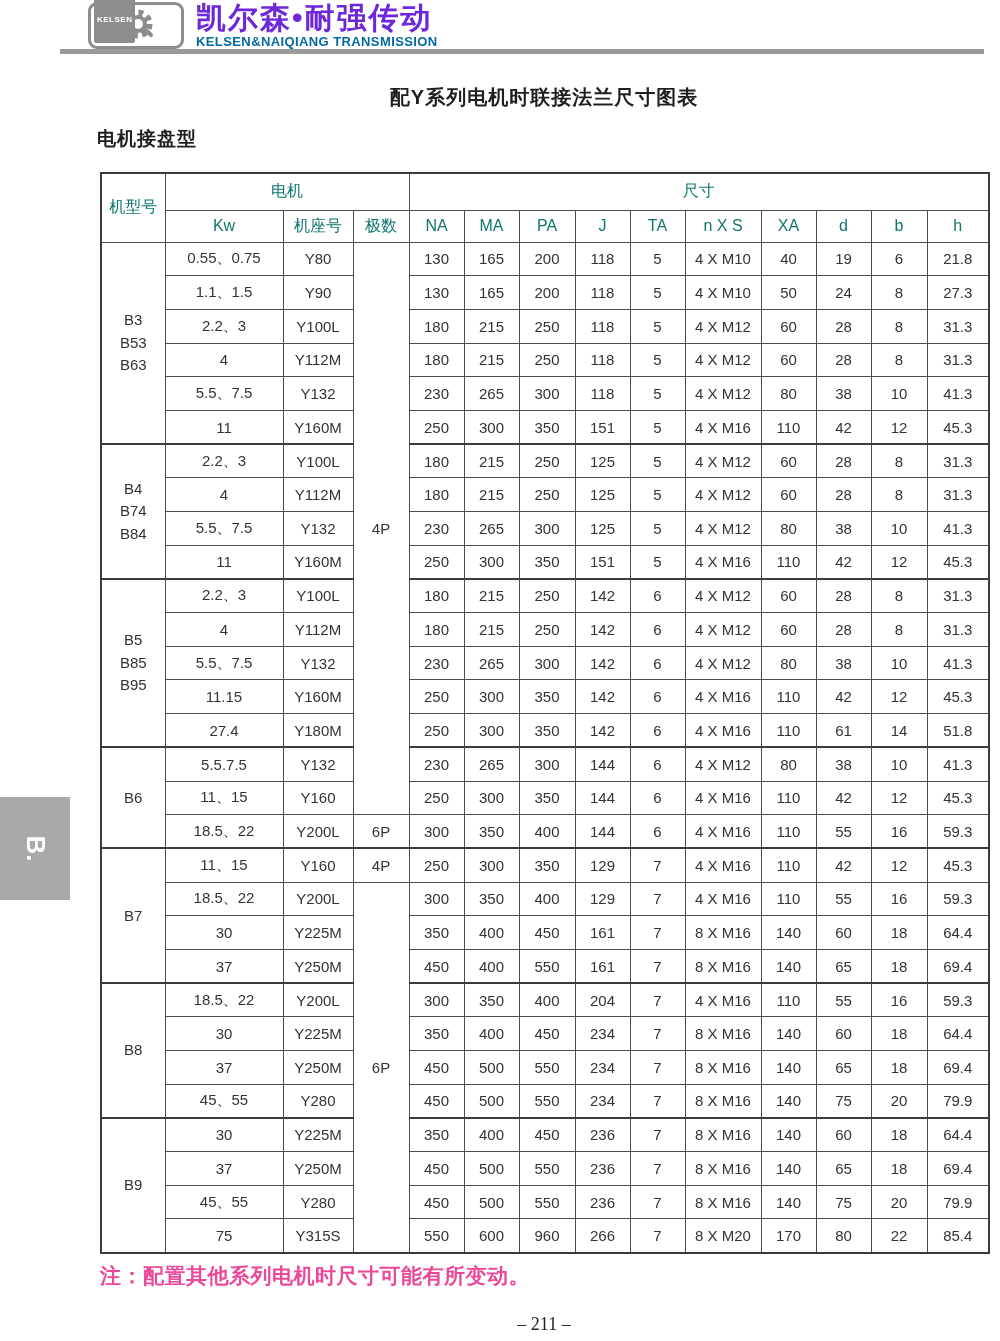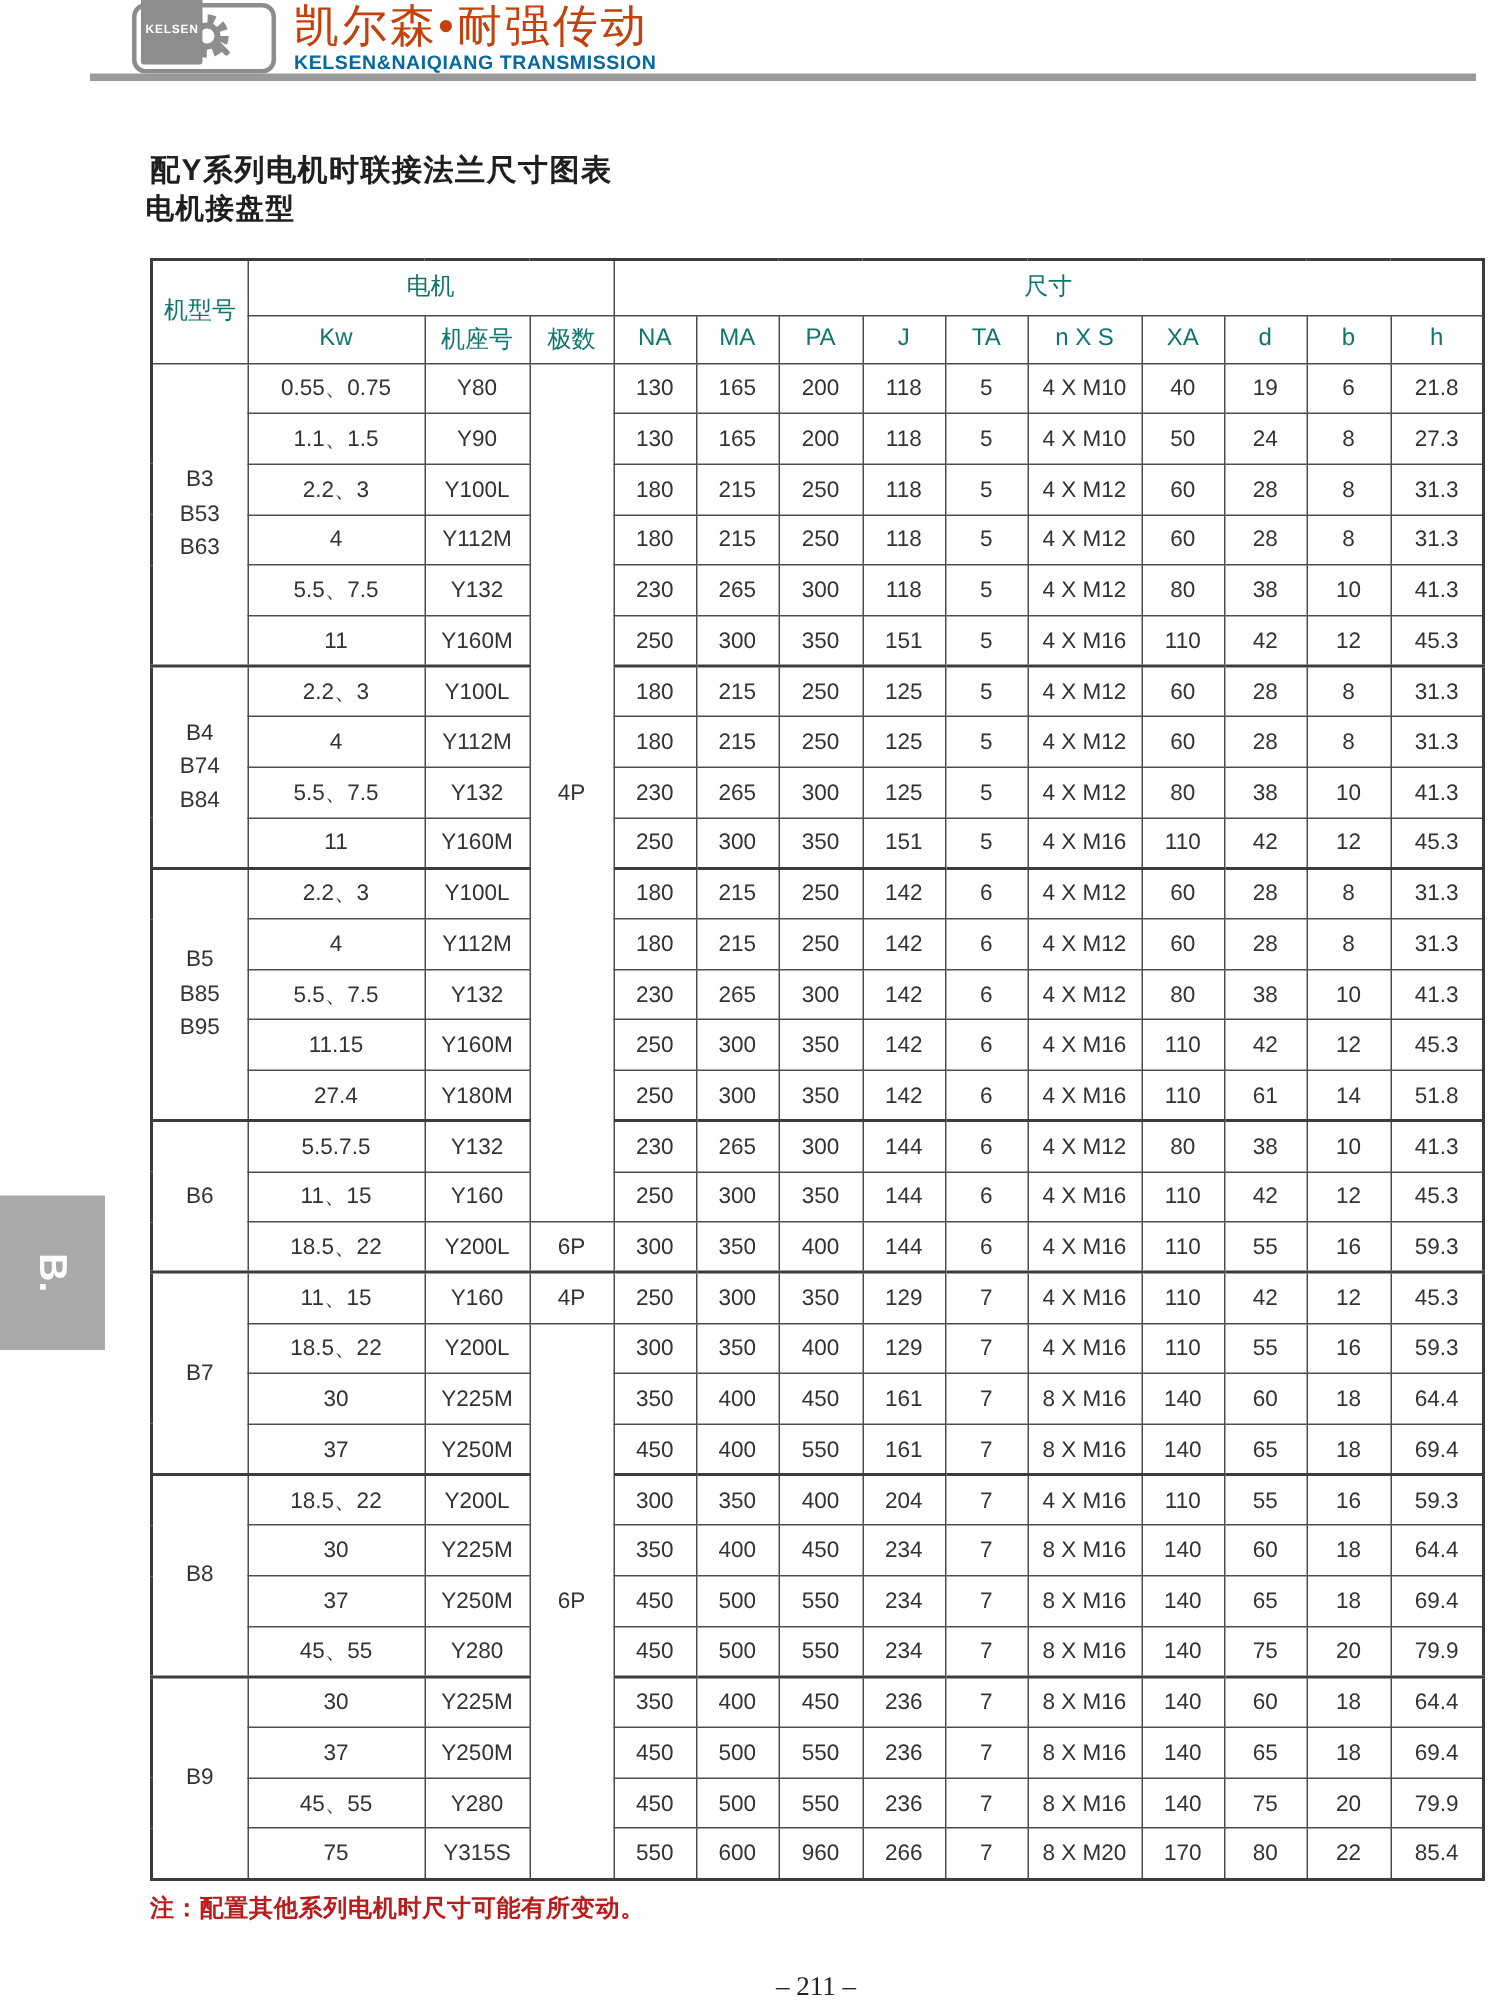--- a/index.html
+++ b/index.html
@@ -32,7 +32,7 @@
   }
   .brand-text { margin-left: 12px; display: flex; flex-direction: column; }
   .brand-cn {
-    font-size: 30px; font-weight: normal; color: #c2410c;
+    font-size: 30px; font-weight: bold; color: #6d28d9;
     letter-spacing: 2px; line-height: 1.0;
   }
   .brand-en {

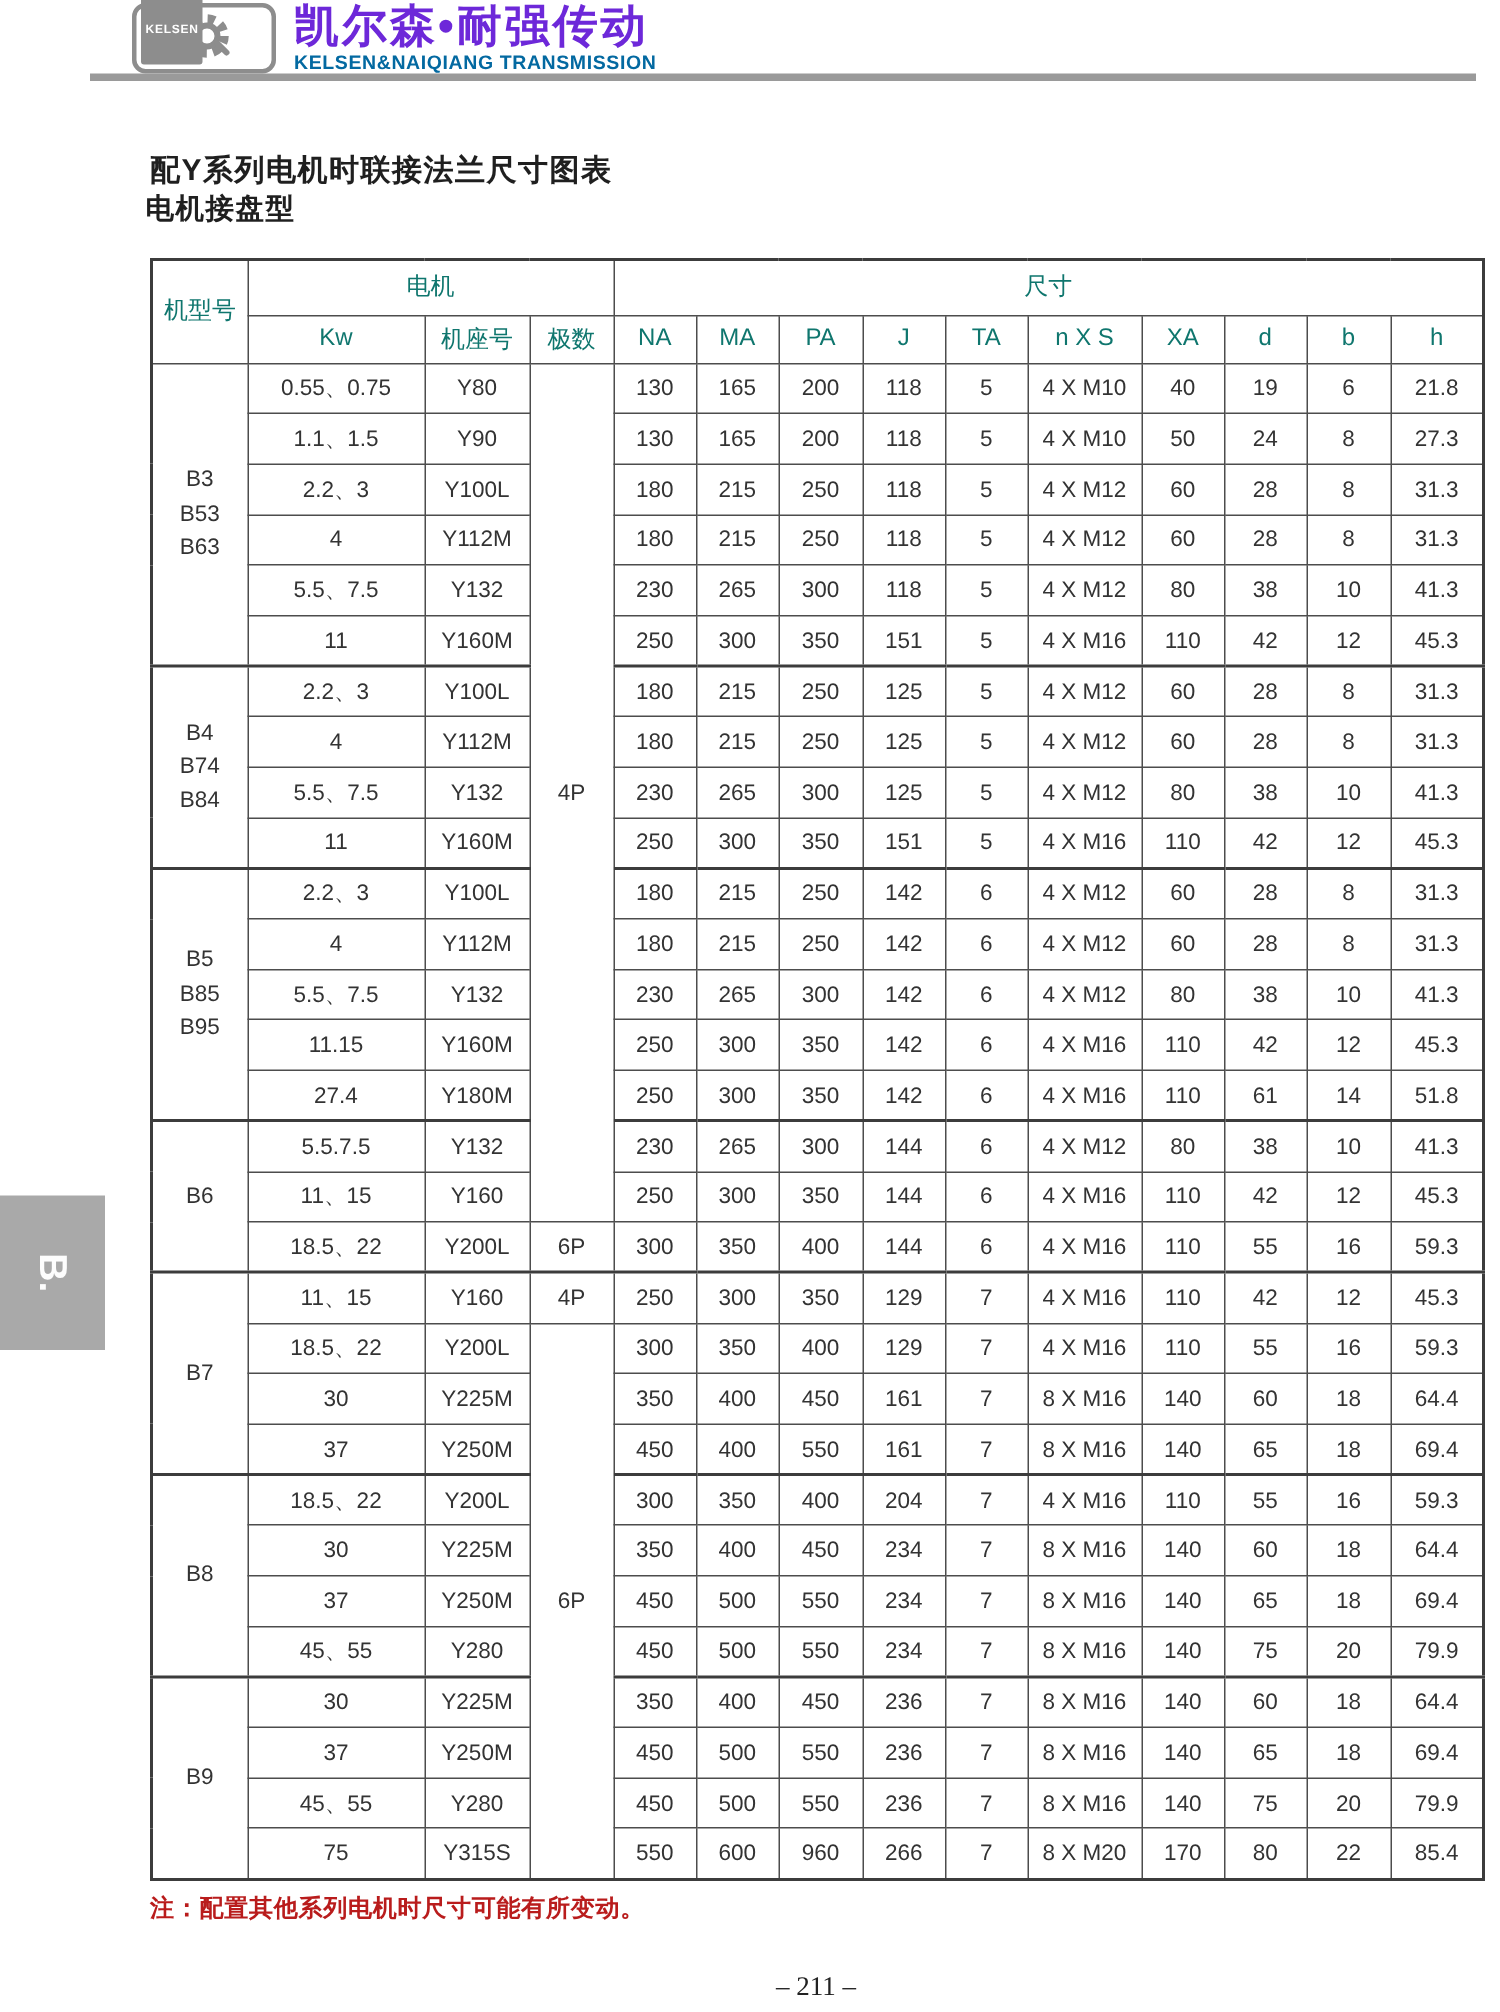--- a/index.html
+++ b/index.html
@@ -46,8 +46,8 @@
 
   
   .doc-title {
-    position: absolute; left: 100px; top: 100px; width: 888px;
-    text-align: left; font-size: 20px; font-weight: bold; color: #1f1f1f;
+    position: absolute; left: 100px; top: 84px; width: 888px;
+    text-align: center; font-size: 20px; font-weight: bold; color: #1f1f1f;
     letter-spacing: 1px;
   }
   .section-title {

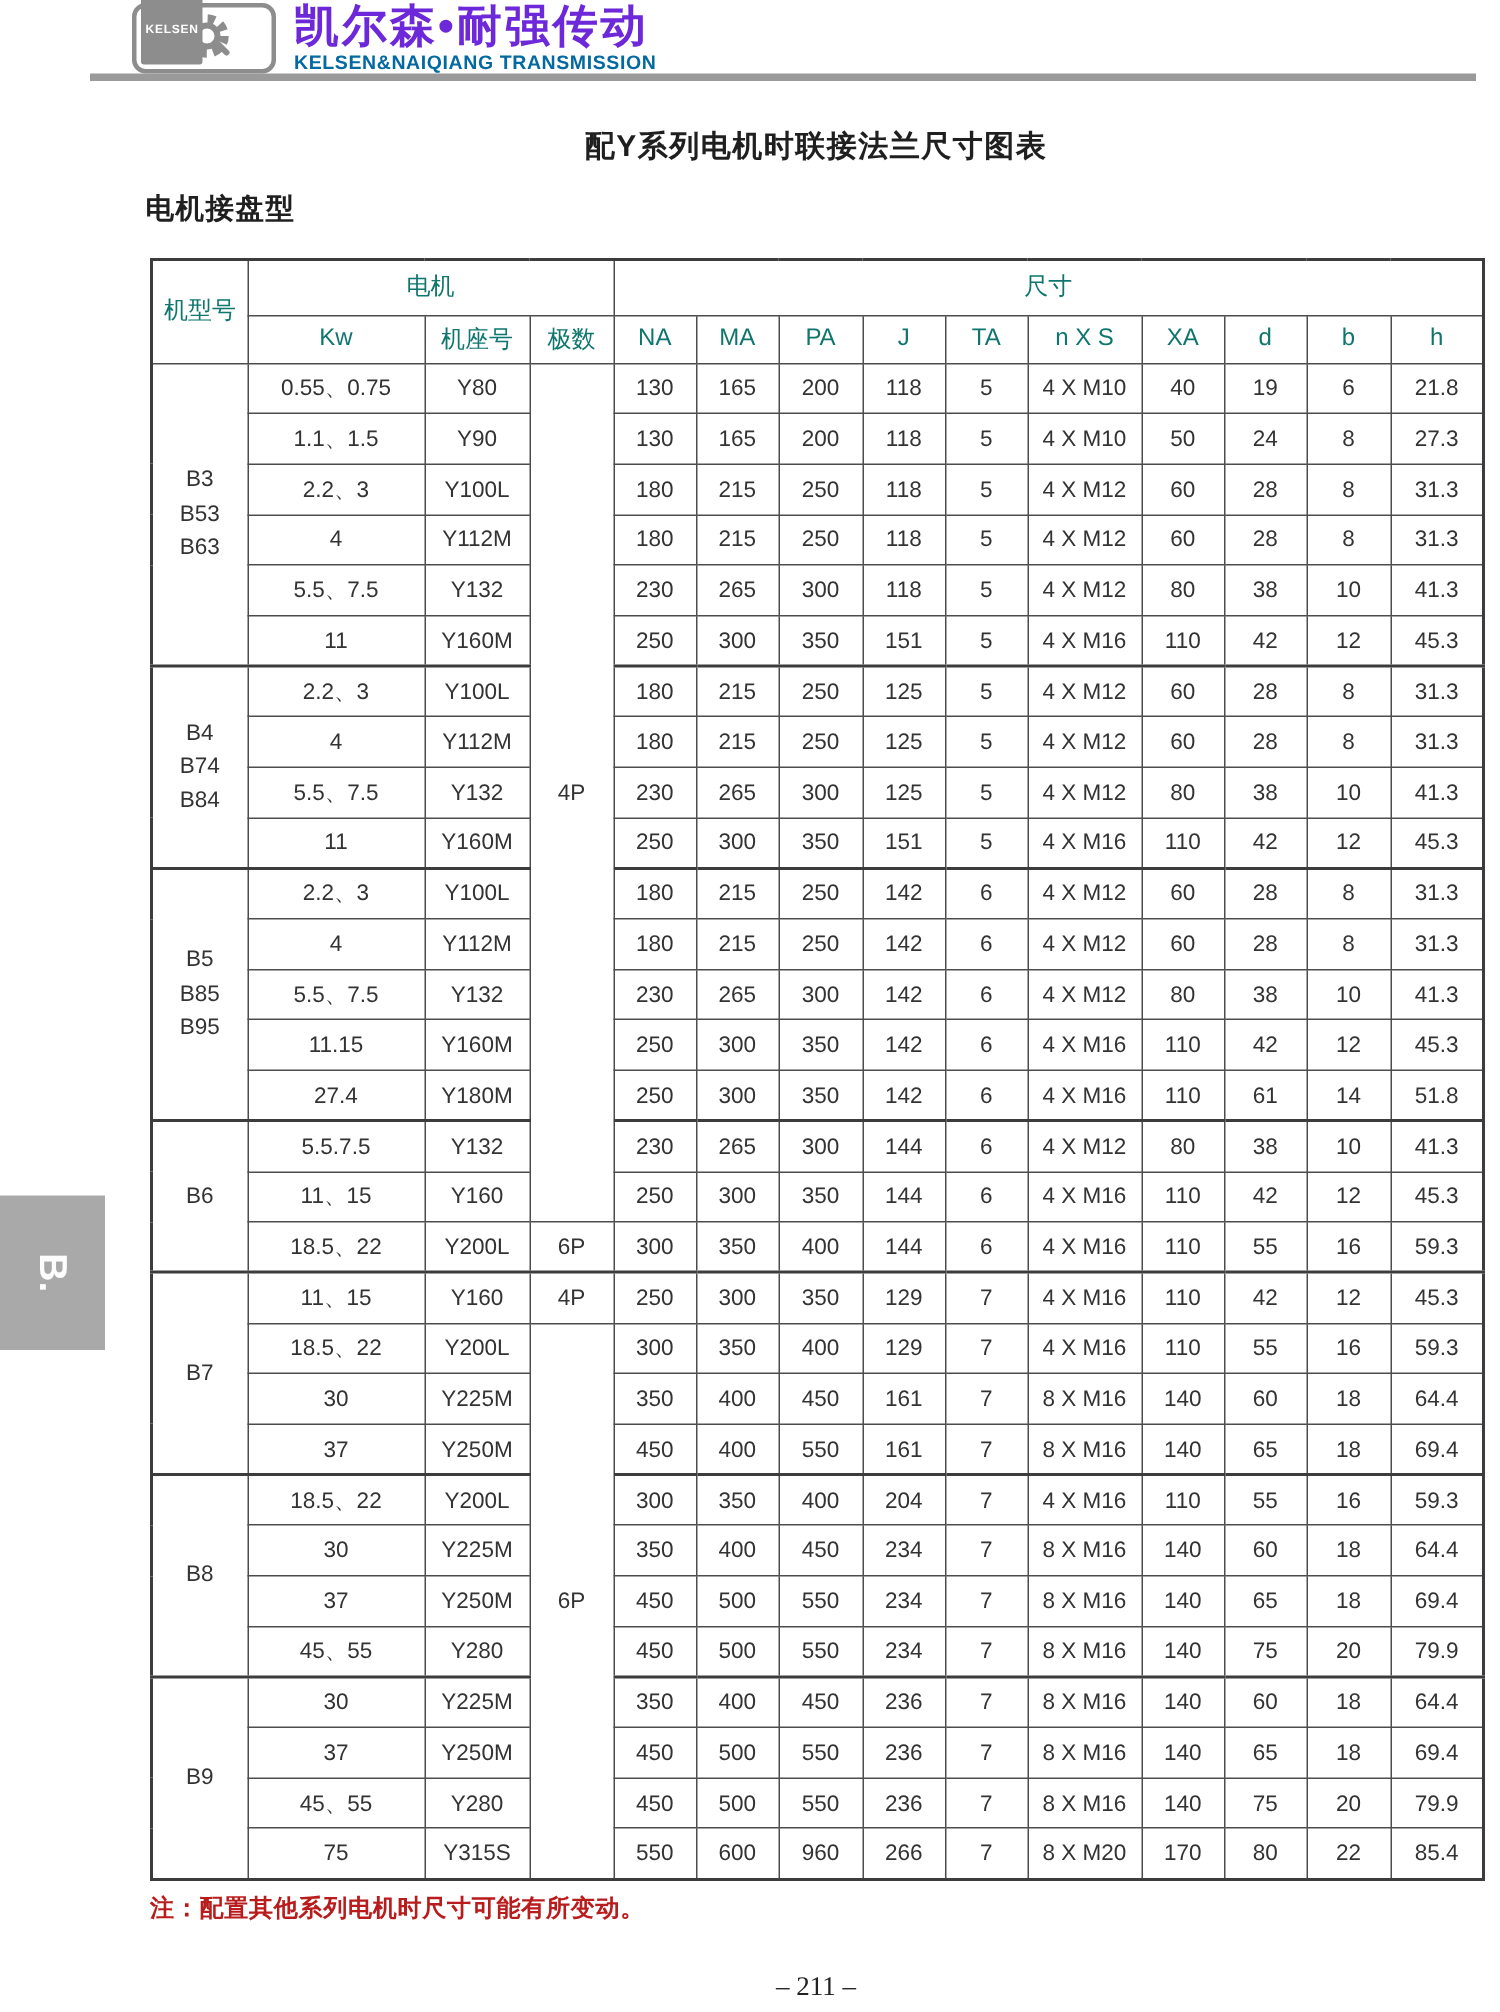--- a/index.html
+++ b/index.html
@@ -89,7 +89,7 @@
   
   .note {
     position: absolute; left: 100px; top: 1262px;
-    font-size: 16px; font-weight: bold; color: #b91c1c;
+    font-size: 21px; font-weight: bold; color: #ec4899;
     letter-spacing: .5px;
   }
   .page-num {

